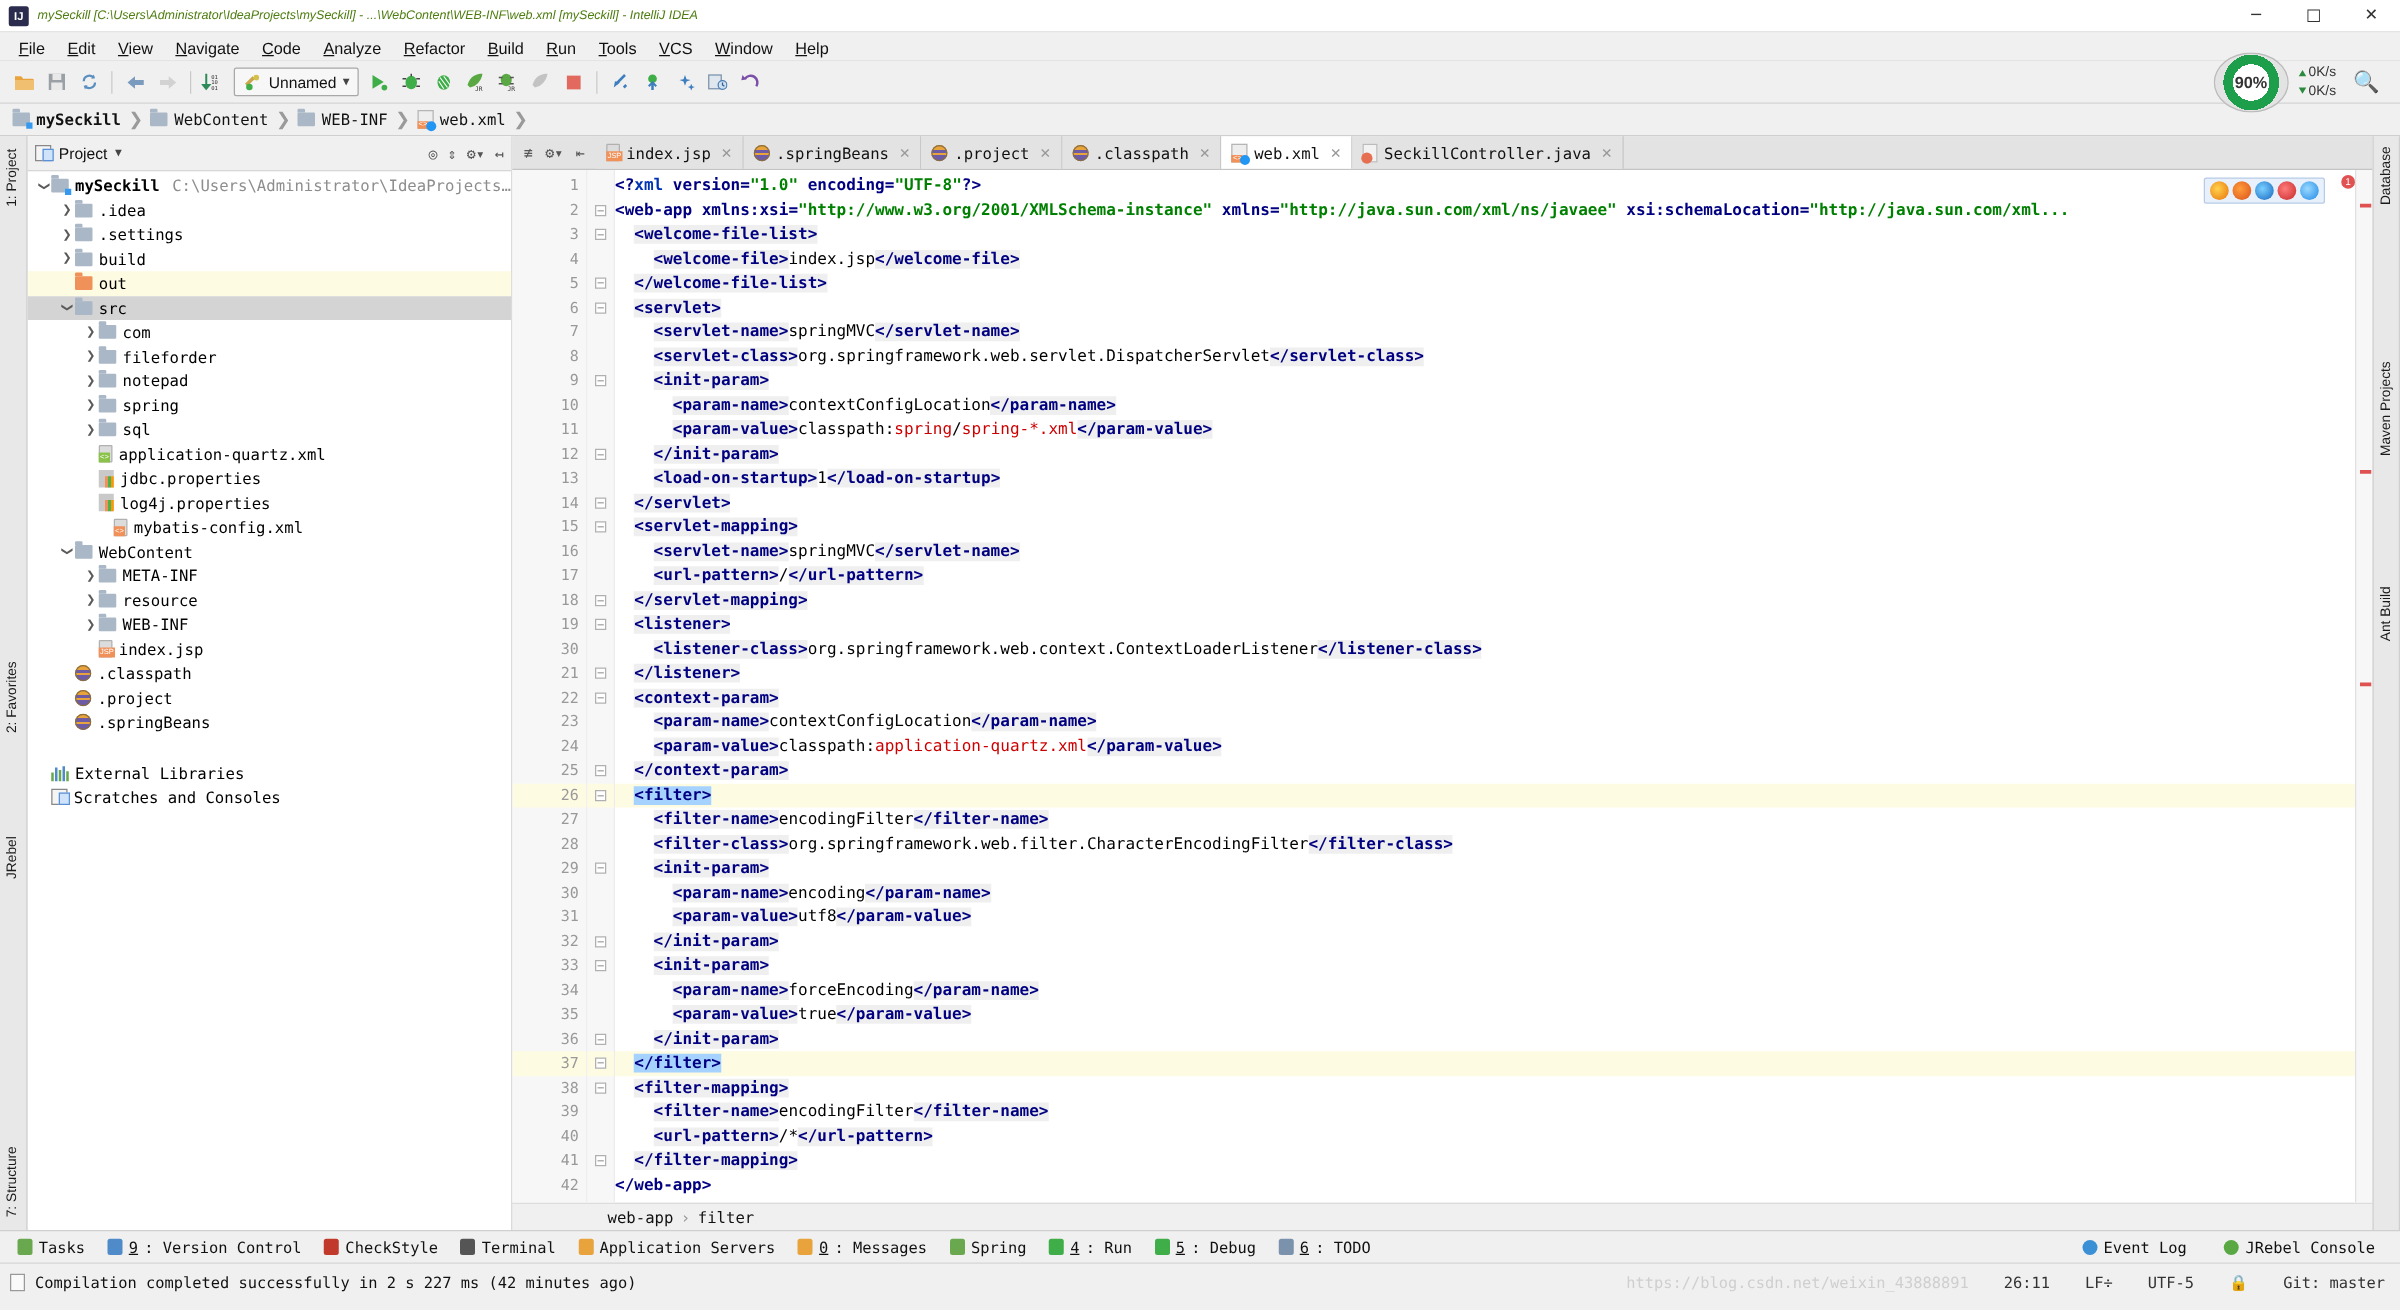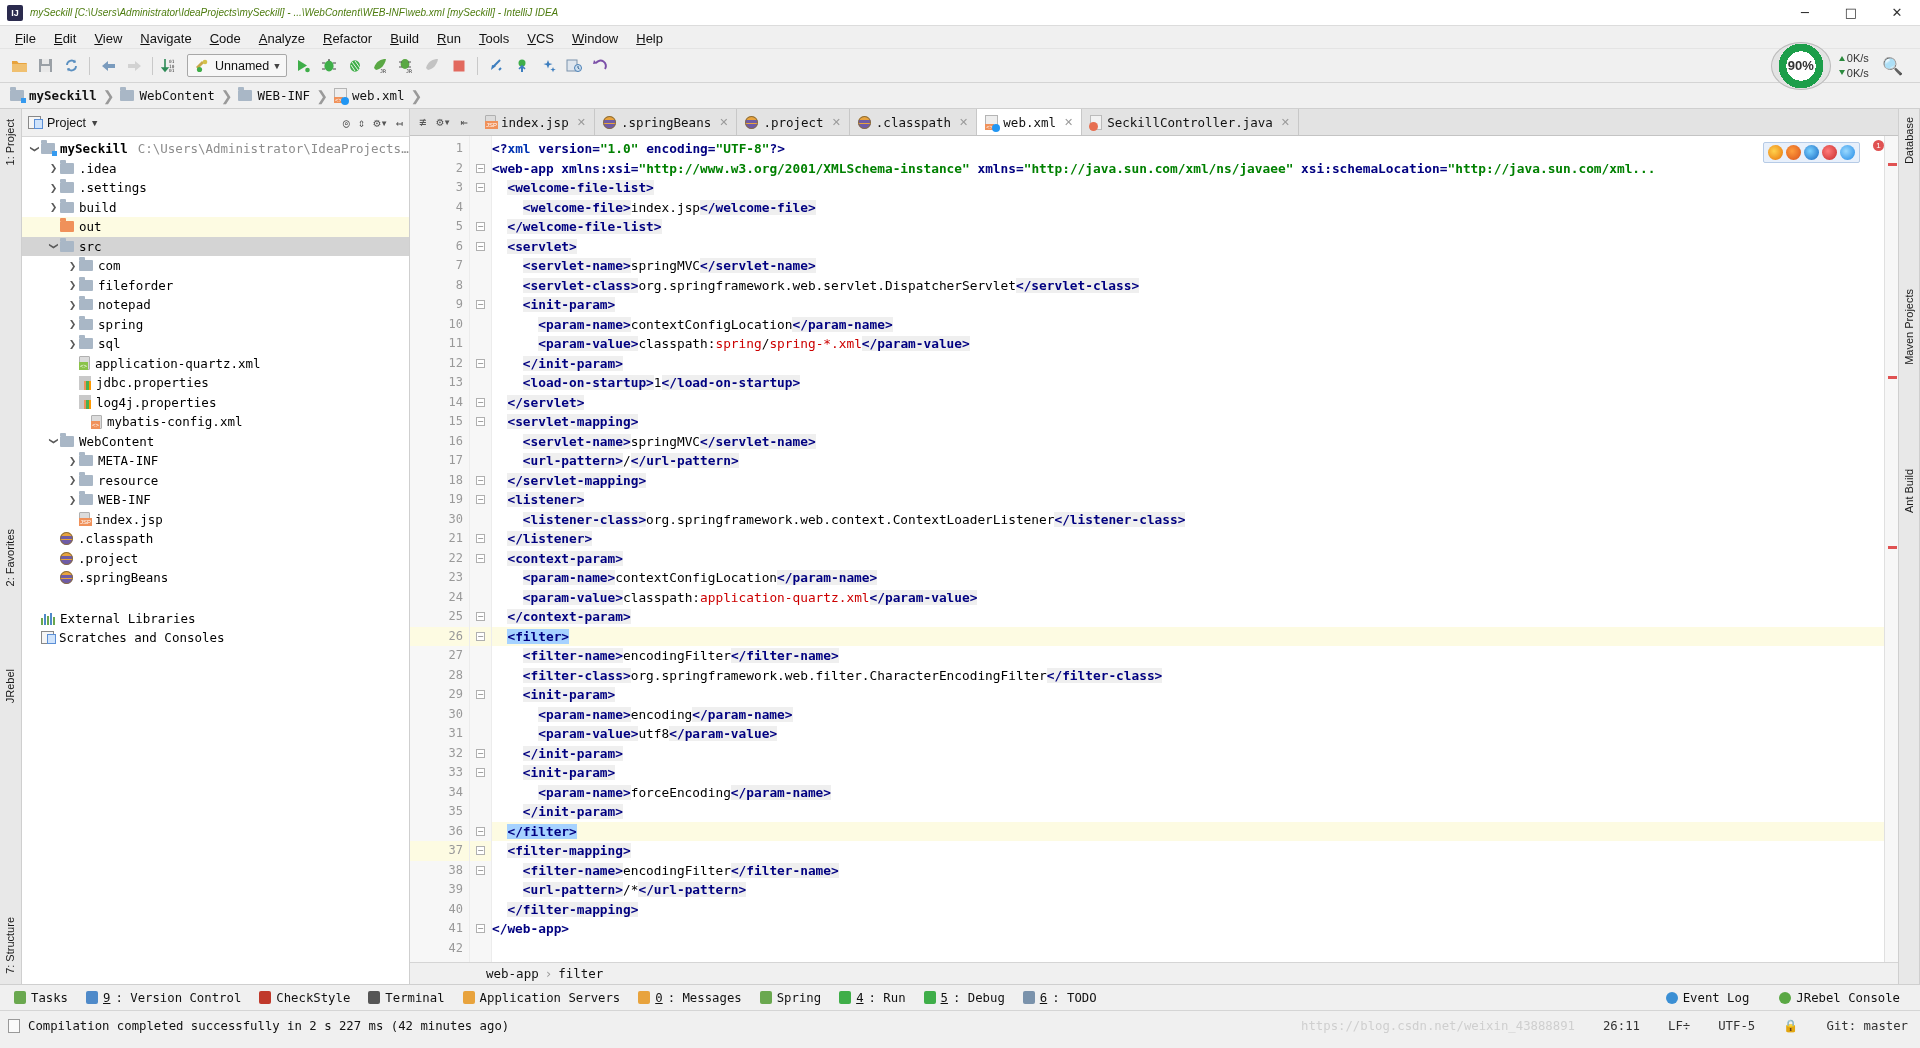--- a/index.html
+++ b/index.html
@@ -741,6 +741,7 @@
           <div class="cl">    <span class="tg bgs">&lt;/init-param&gt;</span></div>
           <div class="cl">    <span class="tg bgs">&lt;init-param&gt;</span></div>
           <div class="cl">      <span class="tg bgs">&lt;param-name&gt;</span><span class="tx">forceEncoding</span><span class="tg bgs">&lt;/param-name&gt;</span></div>
+          <div class="cl">      <span class="tg bgs">&lt;param-value&gt;</span><span class="tx">true</span><span class="tg bgs">&lt;/param-value&gt;</span></div>
           <div class="cl">    <span class="tg bgs">&lt;/init-param&gt;</span></div>
           <div class="cl hl">  <span class="tg selblue">&lt;/filter&gt;</span></div>
           <div class="cl">  <span class="tg bgs">&lt;filter-mapping&gt;</span></div>

